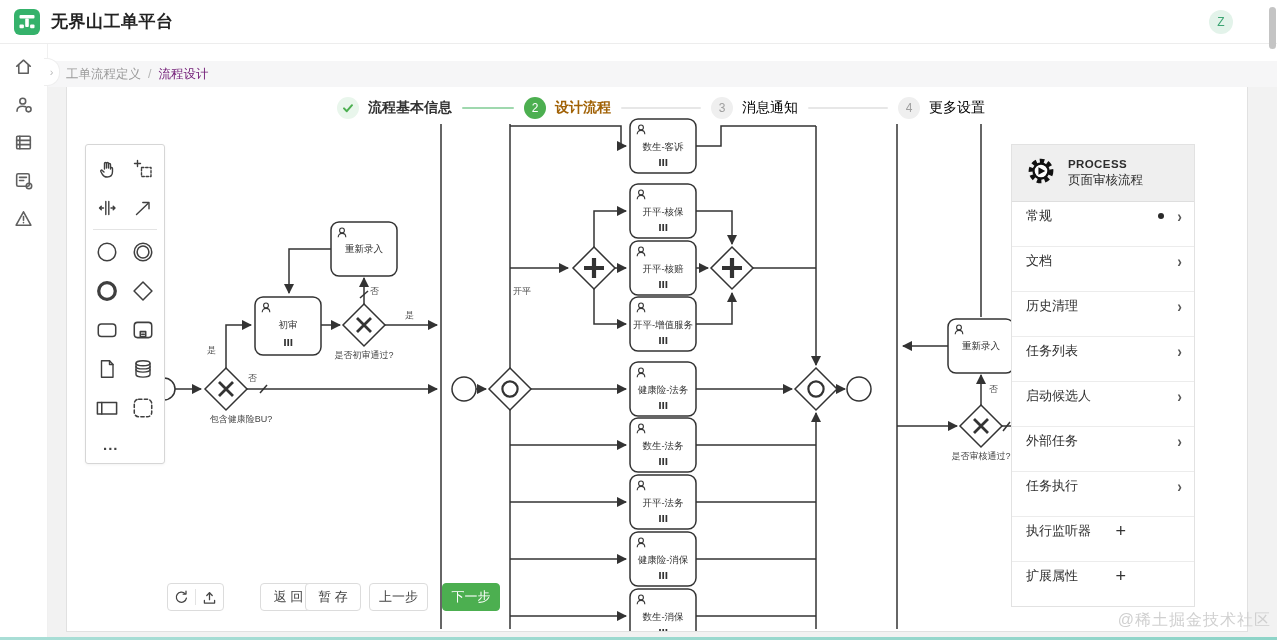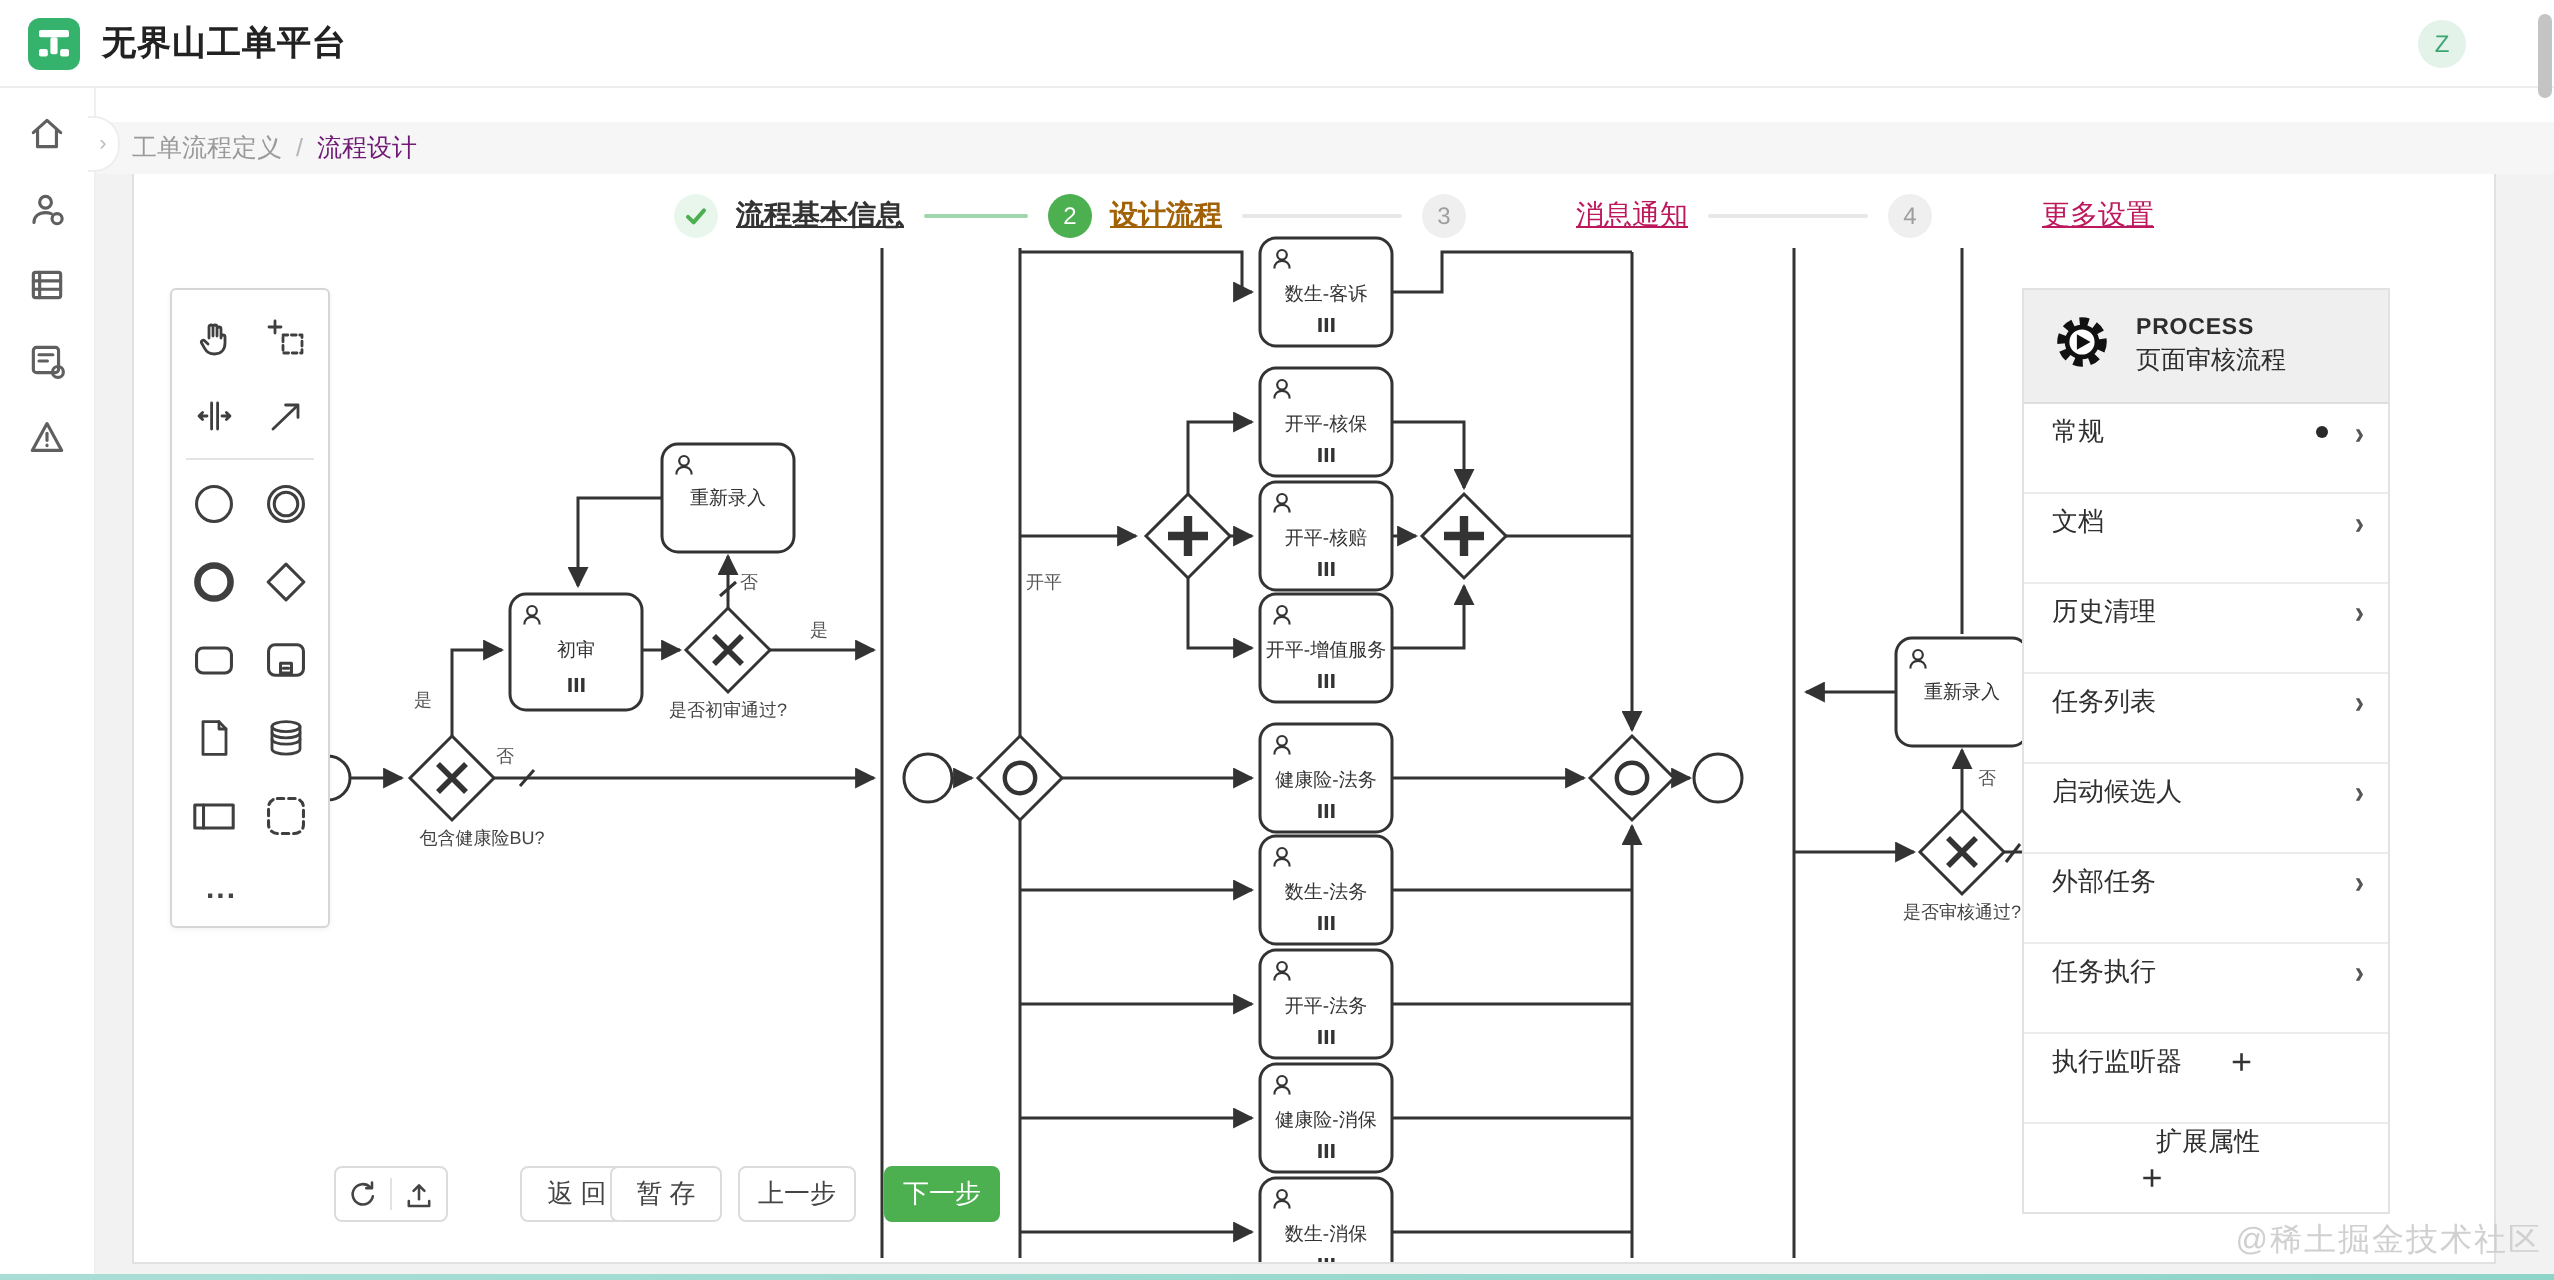--- a/index.html
+++ b/index.html
@@ -42,7 +42,7 @@
   .step-done .step-circle{background:#e9f6ec;}
   .step-active .step-circle{background:#4caf50;color:#fff;}
   .step-pending .step-circle{background:#efefef;color:#9e9e9e;}
-  .step-label{font-size:14px;text-decoration:underline;}
+  .step-label{font-size:14px;}
   .step-done .step-label{color:#333;font-weight:600;}
   .step-active .step-label{color:#a16207;font-weight:600;}
   .step-pending .step-label{color:#be185d;margin-left:46px;}

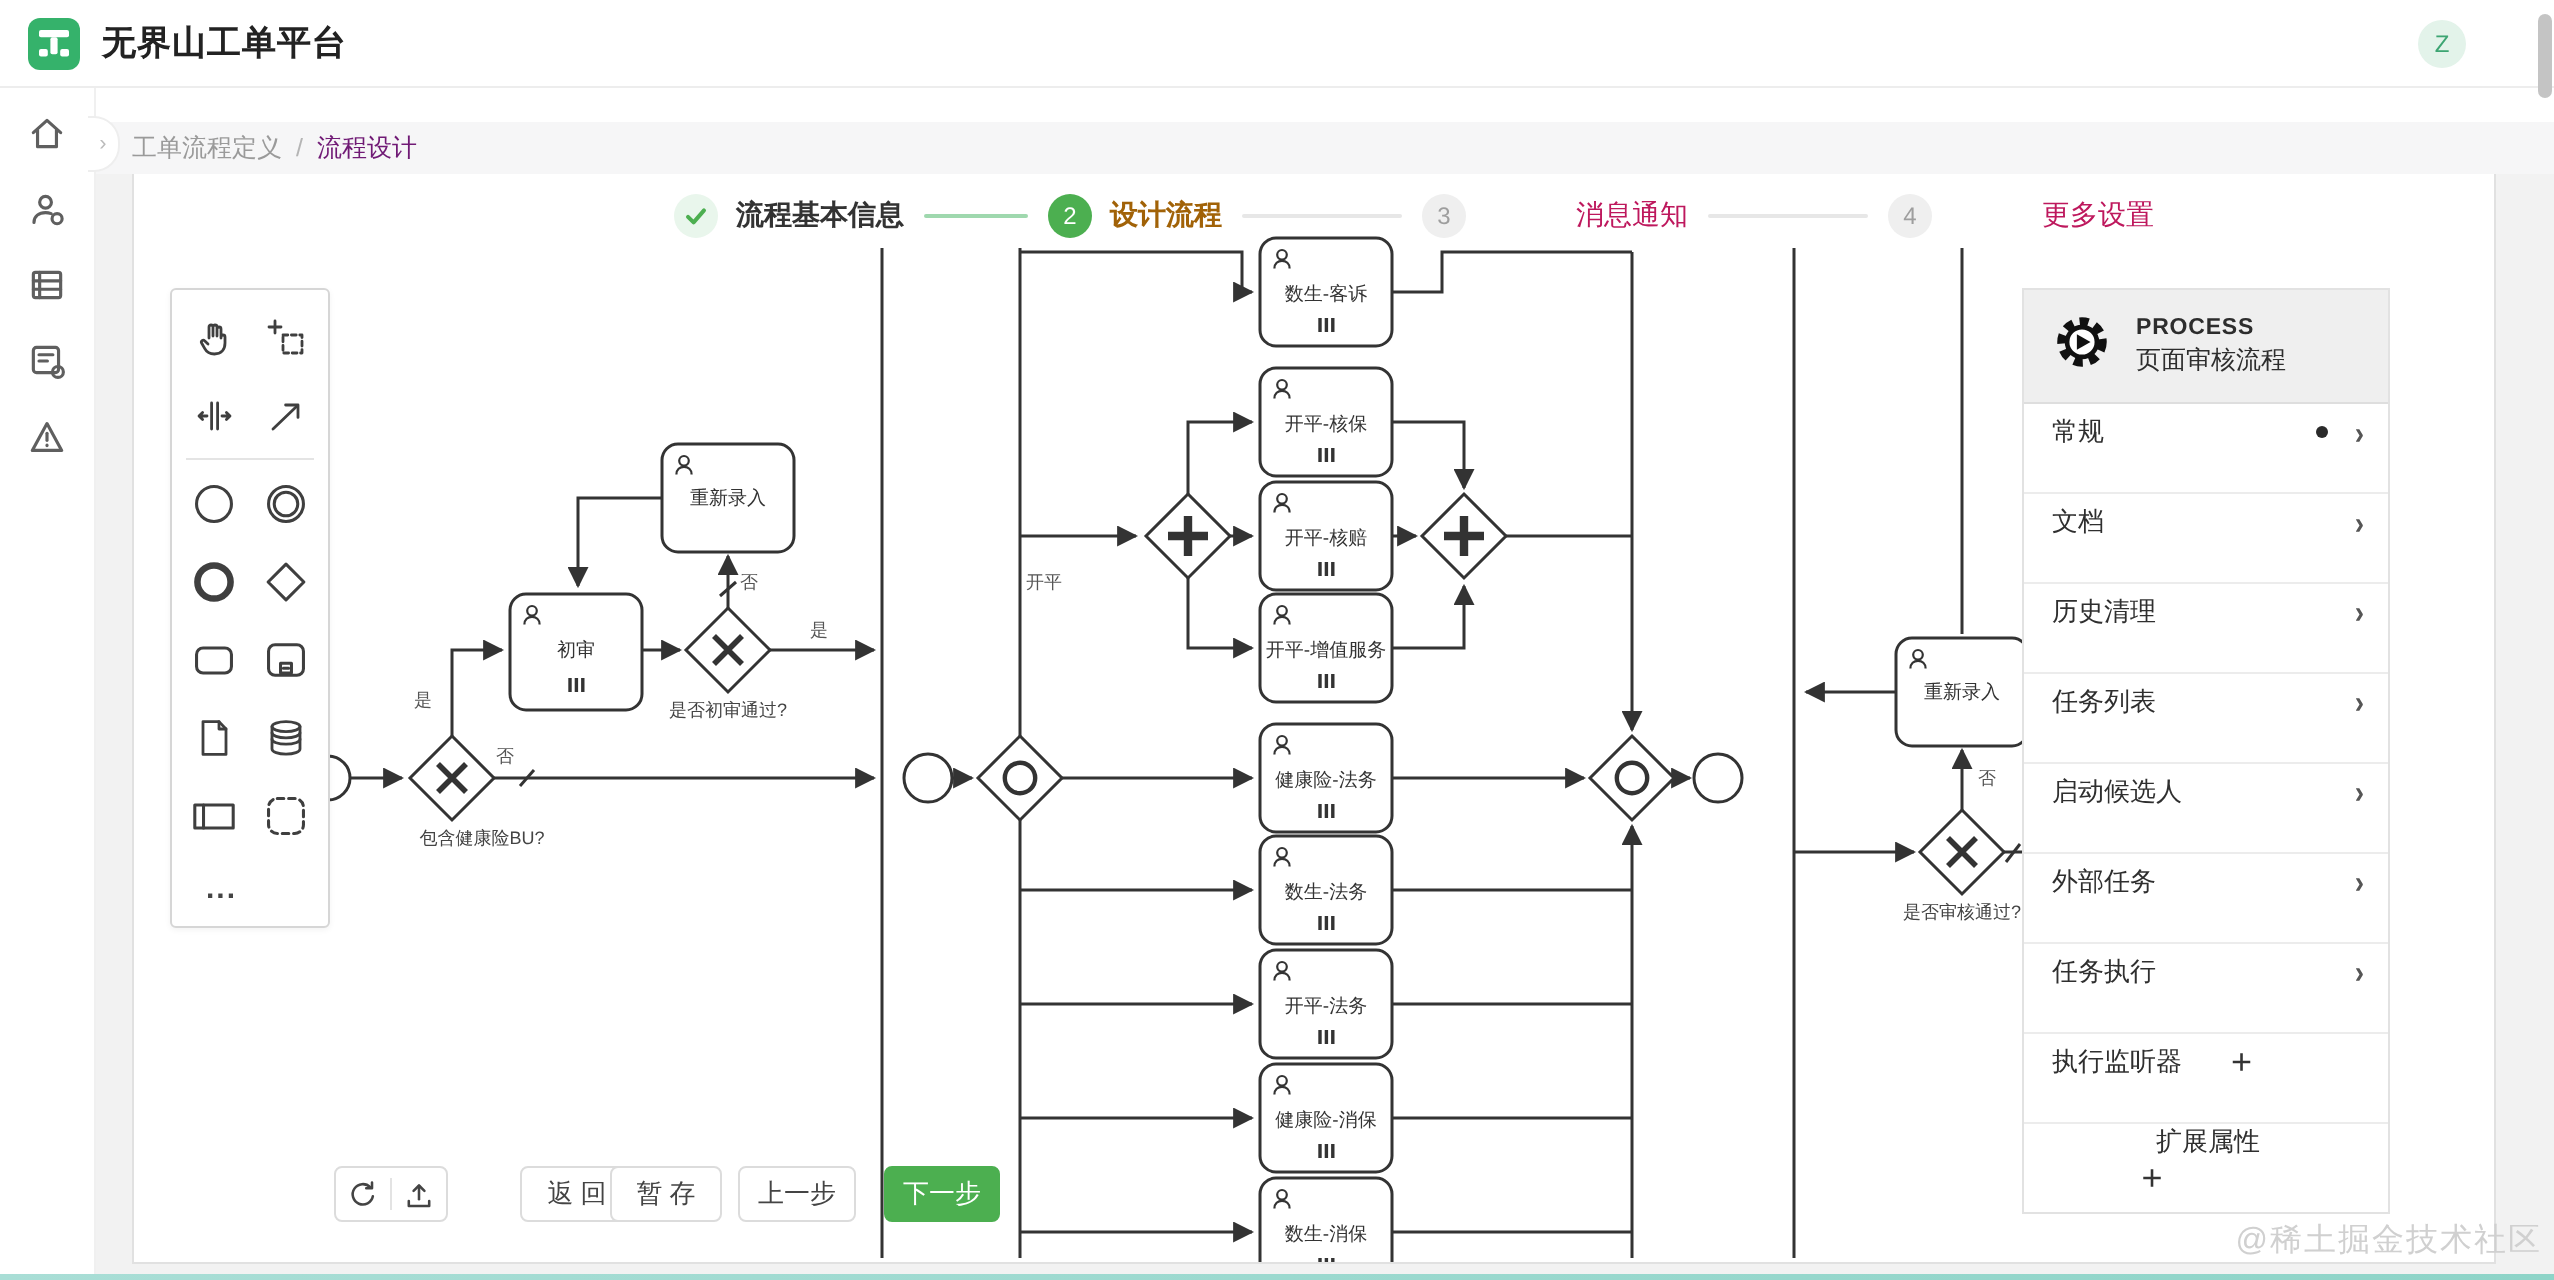--- a/index.html
+++ b/index.html
@@ -45,7 +45,7 @@
   .step-label{font-size:14px;}
   .step-done .step-label{color:#333;font-weight:600;}
   .step-active .step-label{color:#a16207;font-weight:600;}
-  .step-pending .step-label{color:#be185d;margin-left:46px;}
+  .step-pending .step-label{color:#000000;}
   .step-line{height:2px;border-radius:1px;}
   .line-green{width:52px;background:#9fd8ae;}
   .line-gray{width:80px;background:#e7e7e7;}

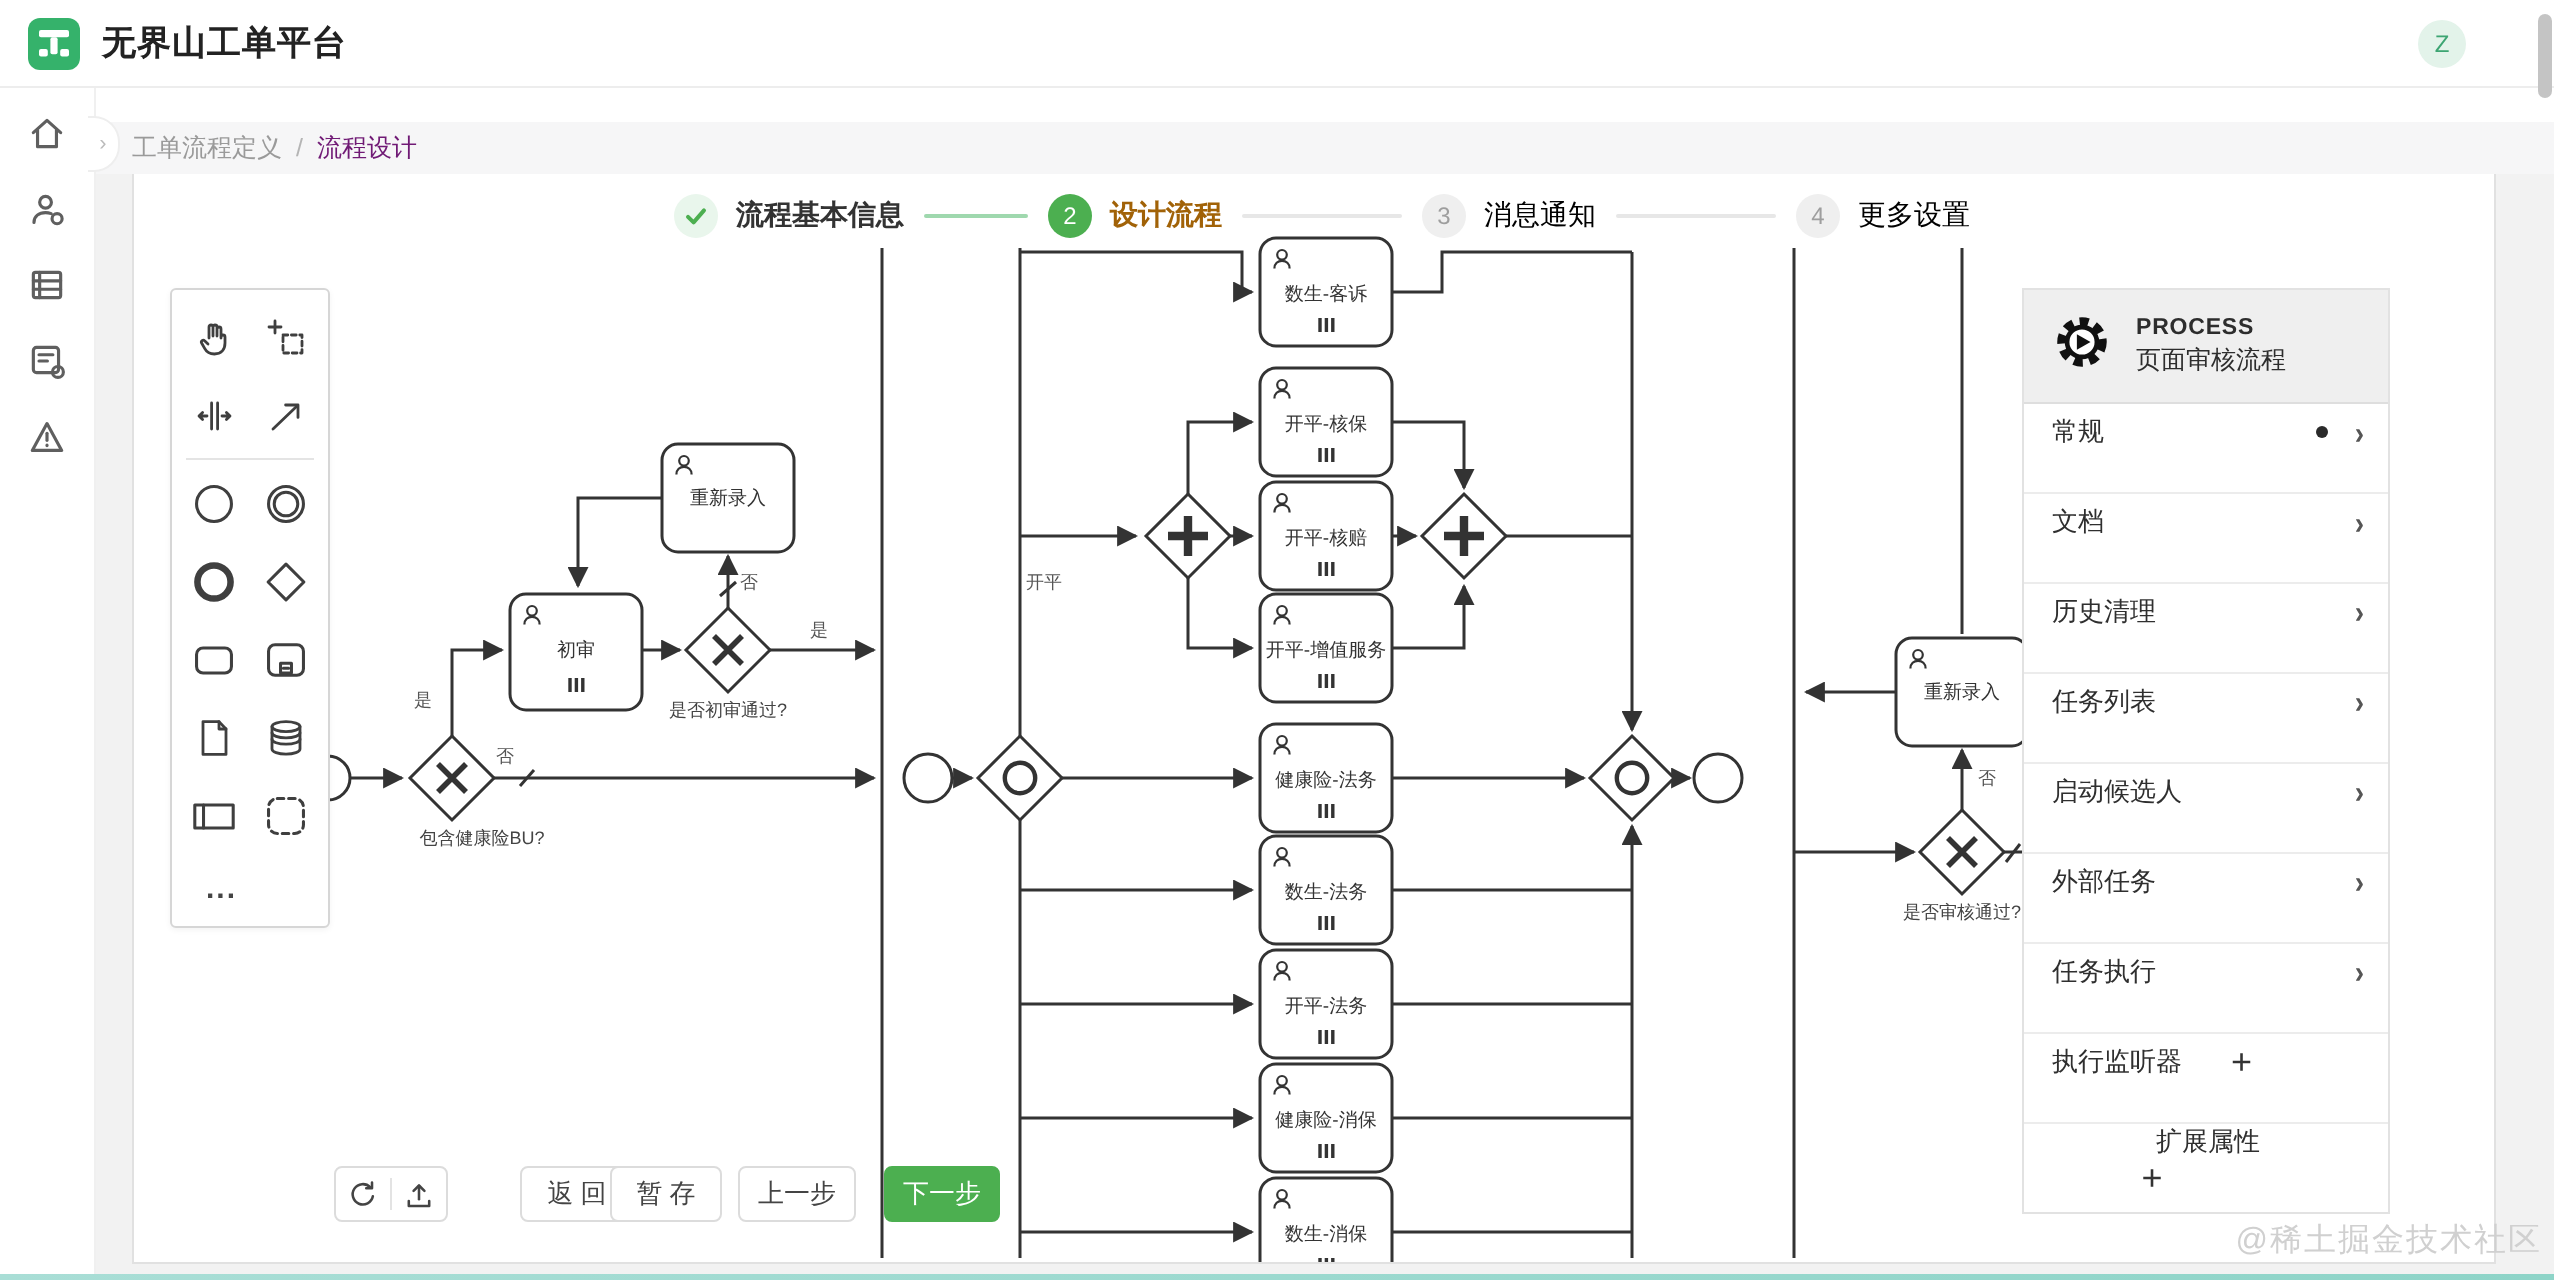--- a/index.html
+++ b/index.html
@@ -66,7 +66,7 @@
   .props-eyebrow{font-size:11.5px;color:#2d2d2d;font-weight:700;letter-spacing:.4px;}
   .props-title{font-size:12.5px;color:#2d2d2d;margin-top:2px;}
   .prow{height:28px;display:flex;align-items:center;padding:0 12px 16px 14px;border-bottom:1px solid #ececec;font-size:13px;color:#2f2f2f;}
-  .prow:last-child{border-bottom:none;flex-direction:column;}
+  .prow:last-child{border-bottom:none;}
   .prow-label{flex:1;}
   .dot{width:6px;height:6px;border-radius:50%;background:#2a2a2a;margin-right:13px;}
   .chev{color:#555;font-size:14px;font-weight:600;transform:scaleY(1.15);}

